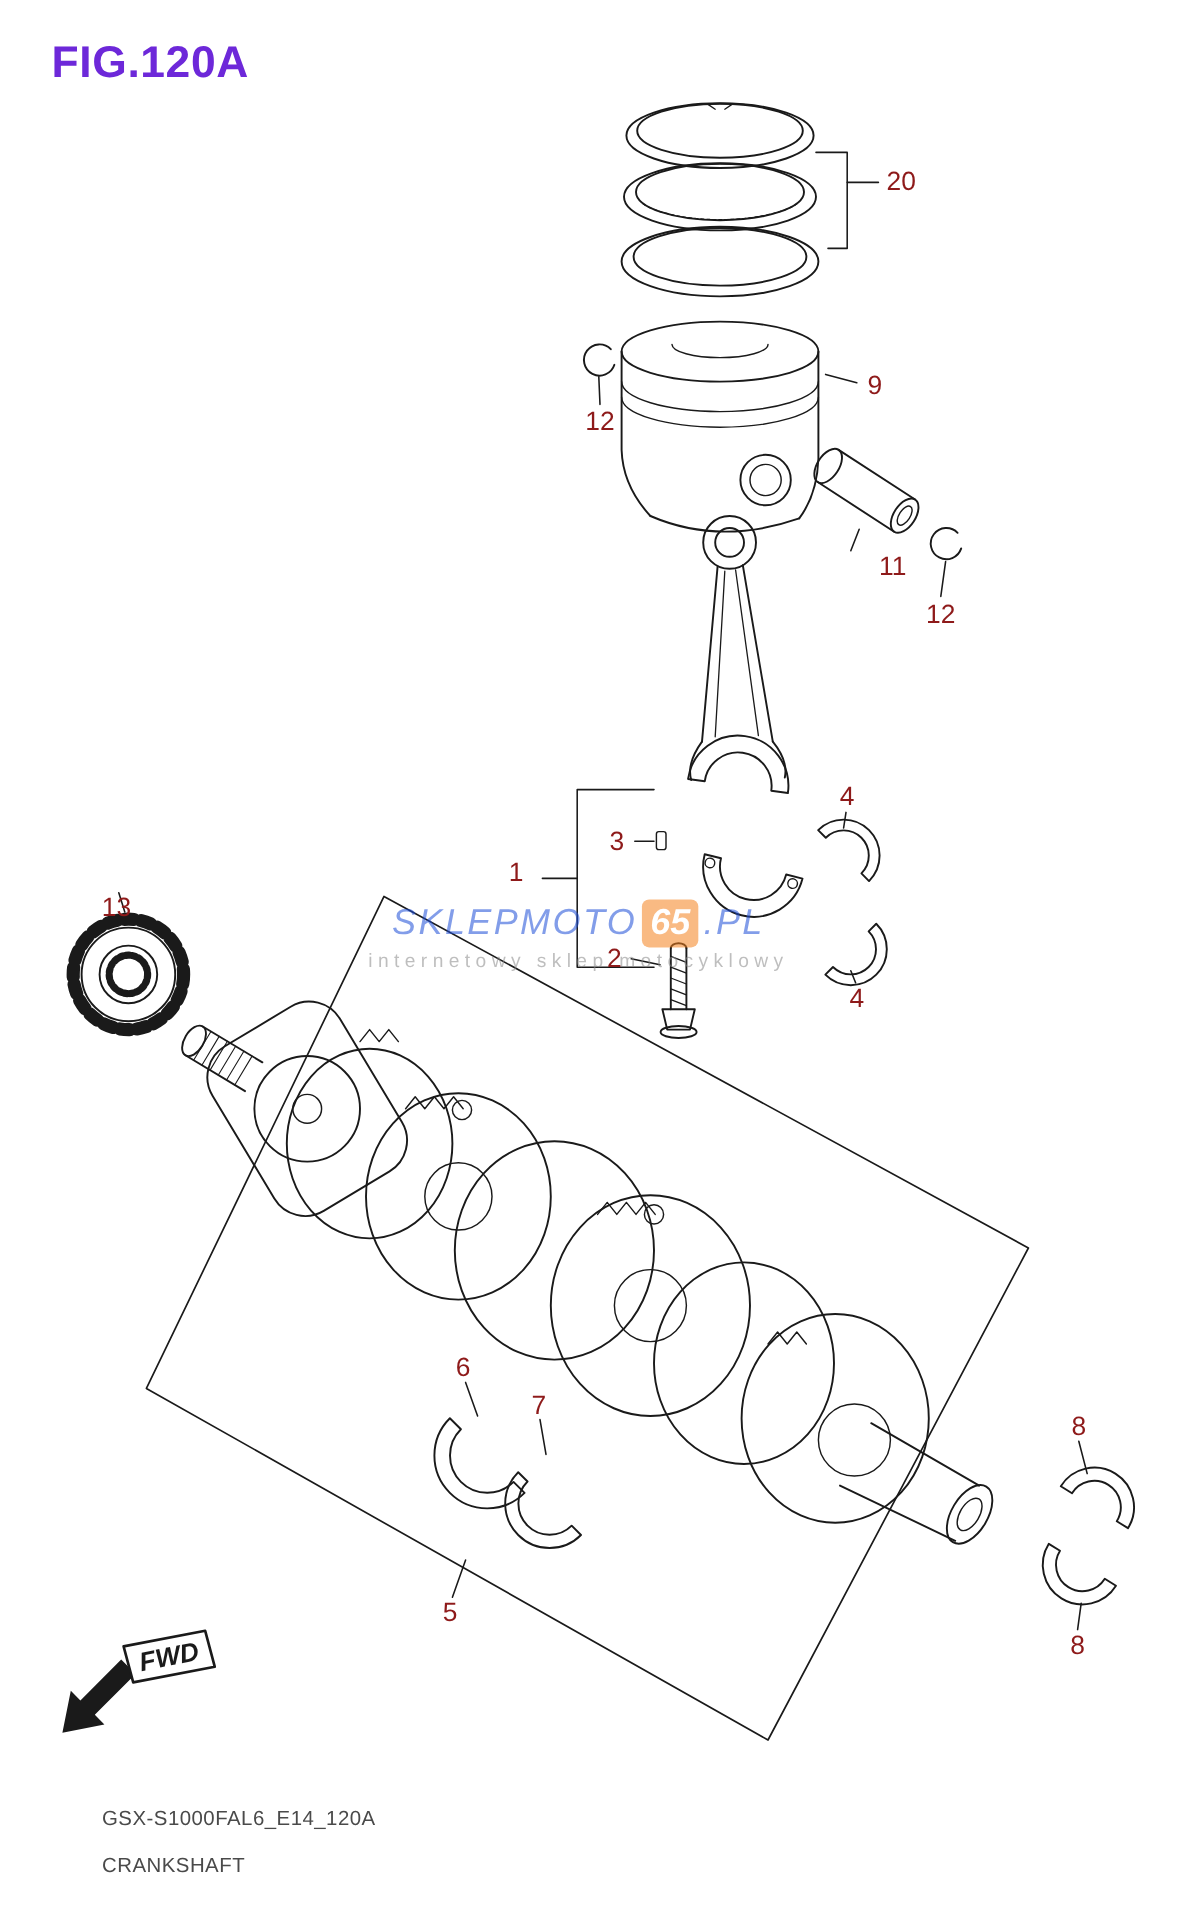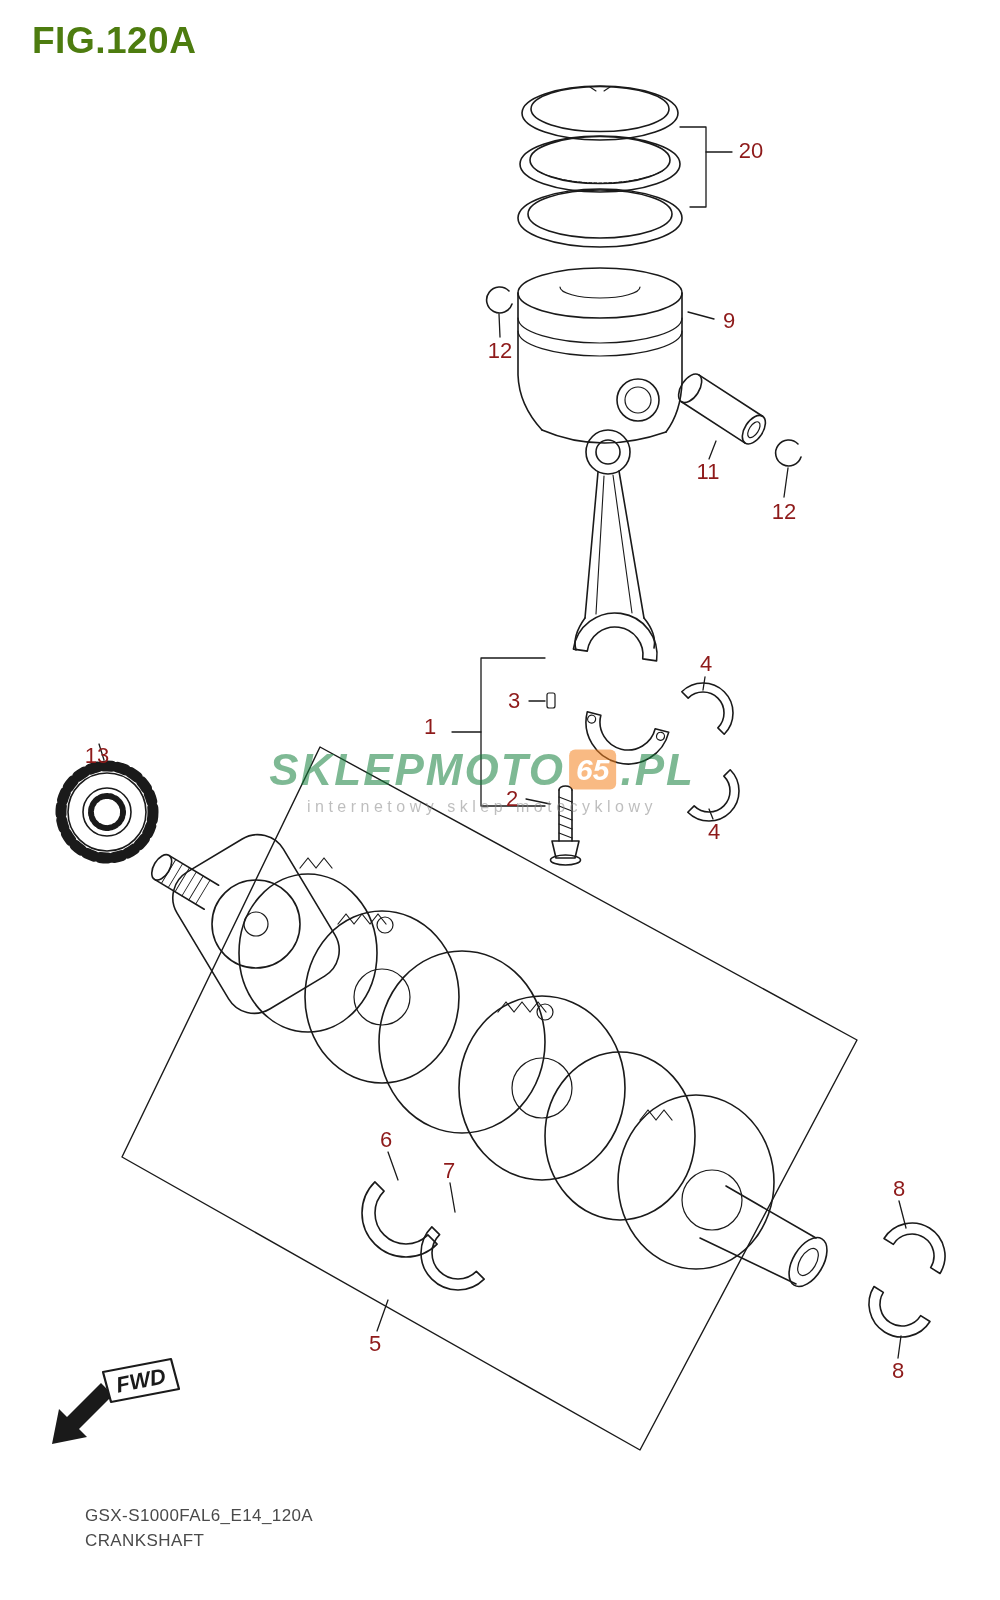--- a/index.html
+++ b/index.html
@@ -14,8 +14,8 @@
     font-family:"Liberation Sans","DejaVu Sans",sans-serif;overflow:hidden;
   }
   .fig-title{
-    position:absolute;left:28px;top:16px;margin:4px;z-index:3;
-    font-size:37px;font-weight:700;color:#4d7c0f;letter-spacing:.5px;
+    position:absolute;left:28px;top:16px;margin:15px;z-index:3;
+    font-size:37px;font-weight:700;color:#6d28d9;letter-spacing:.5px;
   }
   svg.diagram{position:absolute;left:0;top:0;z-index:1;}
   .callout{

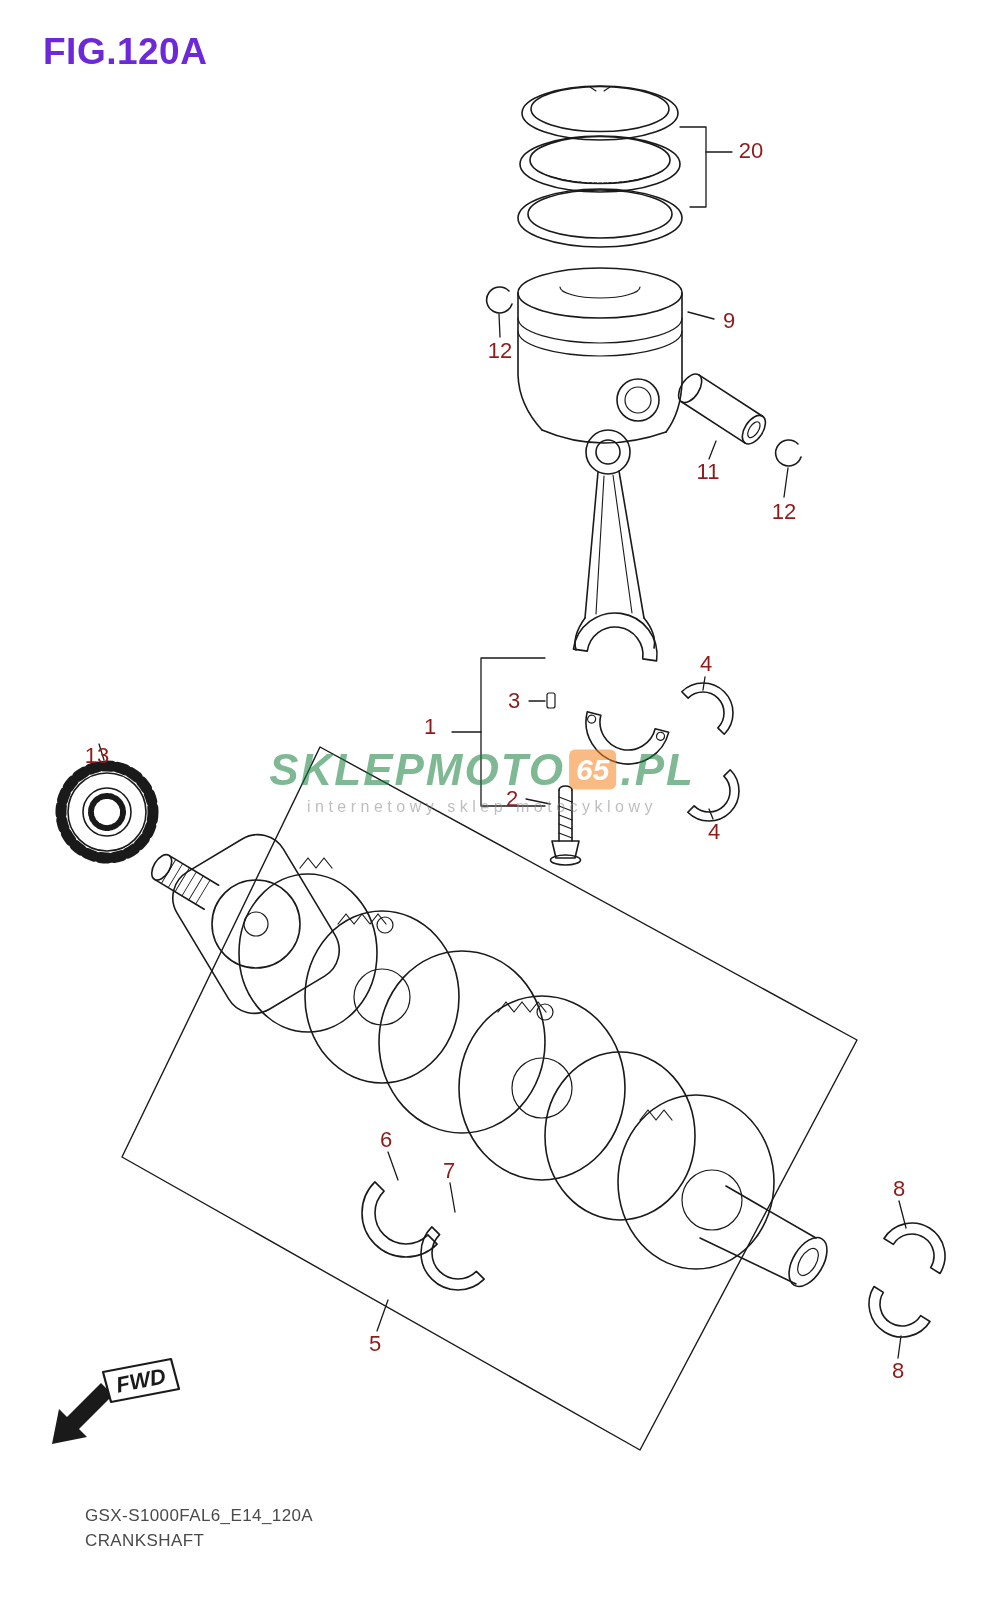--- a/index.html
+++ b/index.html
@@ -237,7 +237,7 @@
 <div class="callout" style="left:898px;top:1371px">8</div>
 <div class="callout" style="left:729px;top:321px">9</div>
 <div class="callout" style="left:751px;top:151px">20</div>
-<div class="callout" style="left:708px;top:472px">11</div>
+<div class="callout" style="left:744px;top:472px">11</div>
 <div class="callout" style="left:500px;top:351px">12</div>
 <div class="callout" style="left:784px;top:512px">12</div>
 <div class="callout" style="left:97px;top:756px">13</div>

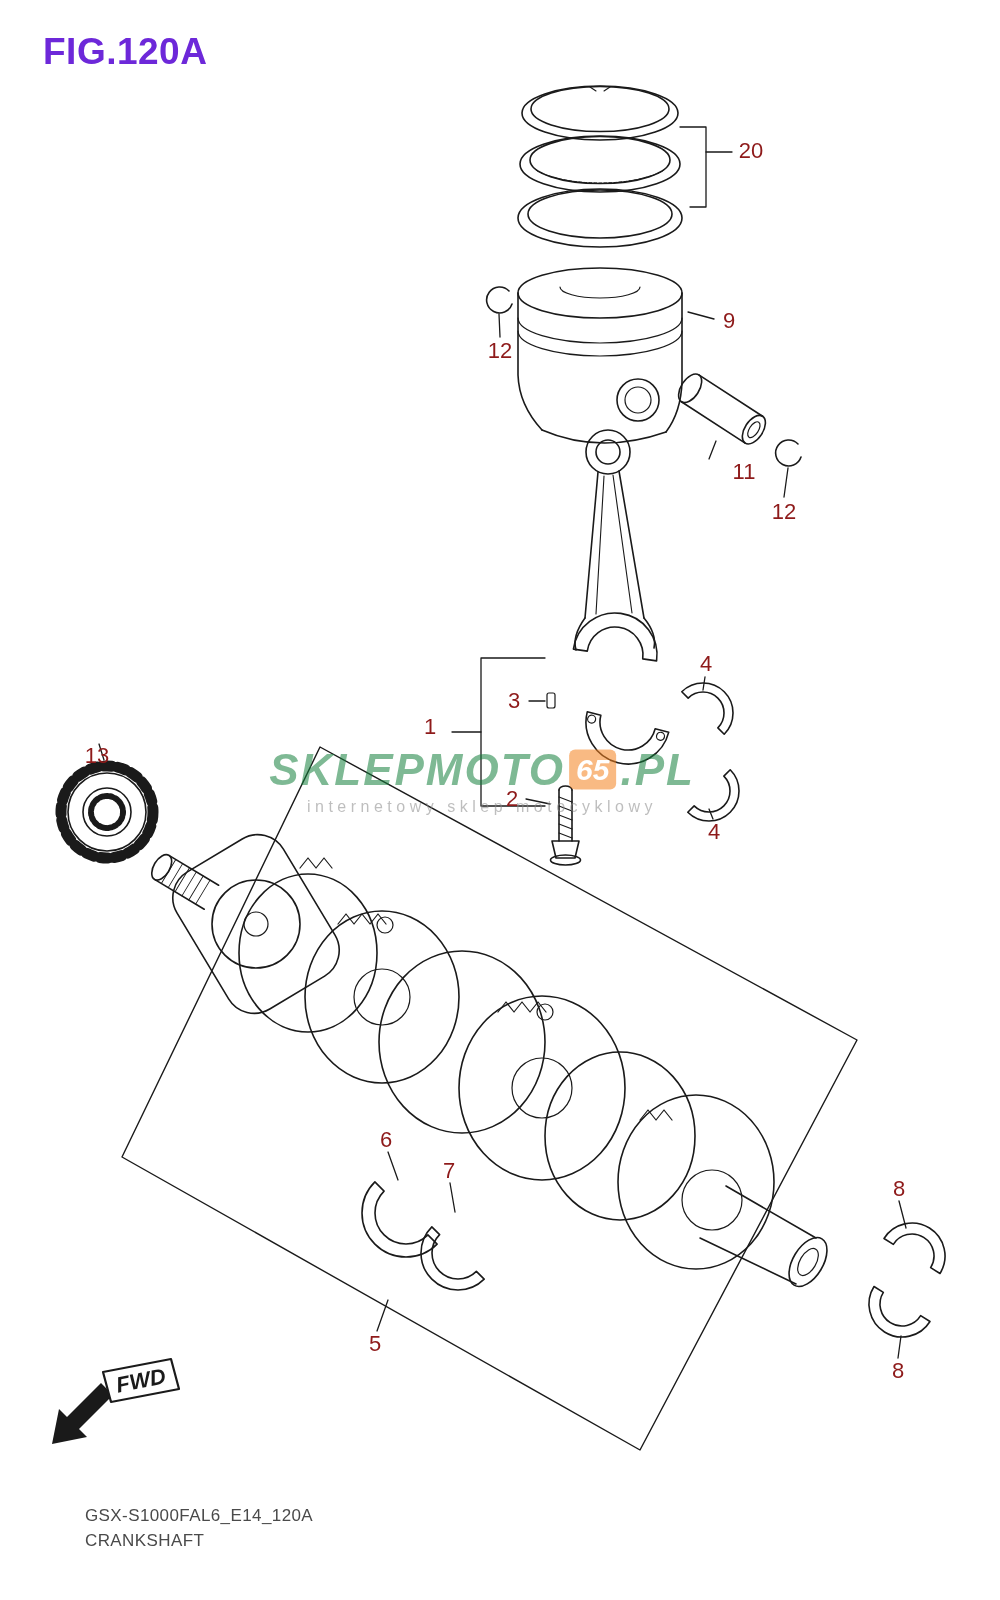--- a/index.html
+++ b/index.html
@@ -28,7 +28,7 @@
   }
   .wm-line{display:flex;align-items:center;justify-content:center;gap:4px;}
   .wm-main{
-    font-size:44px;font-weight:700;font-style:italic;color:#15803d;letter-spacing:2px;
+    font-size:30px;font-weight:400;font-style:italic;color:#1d4ed8;letter-spacing:2px;
   }
   .wm-badge{
     display:inline-block;background:var(--wm-accent);color:#fff;border-radius:6px;

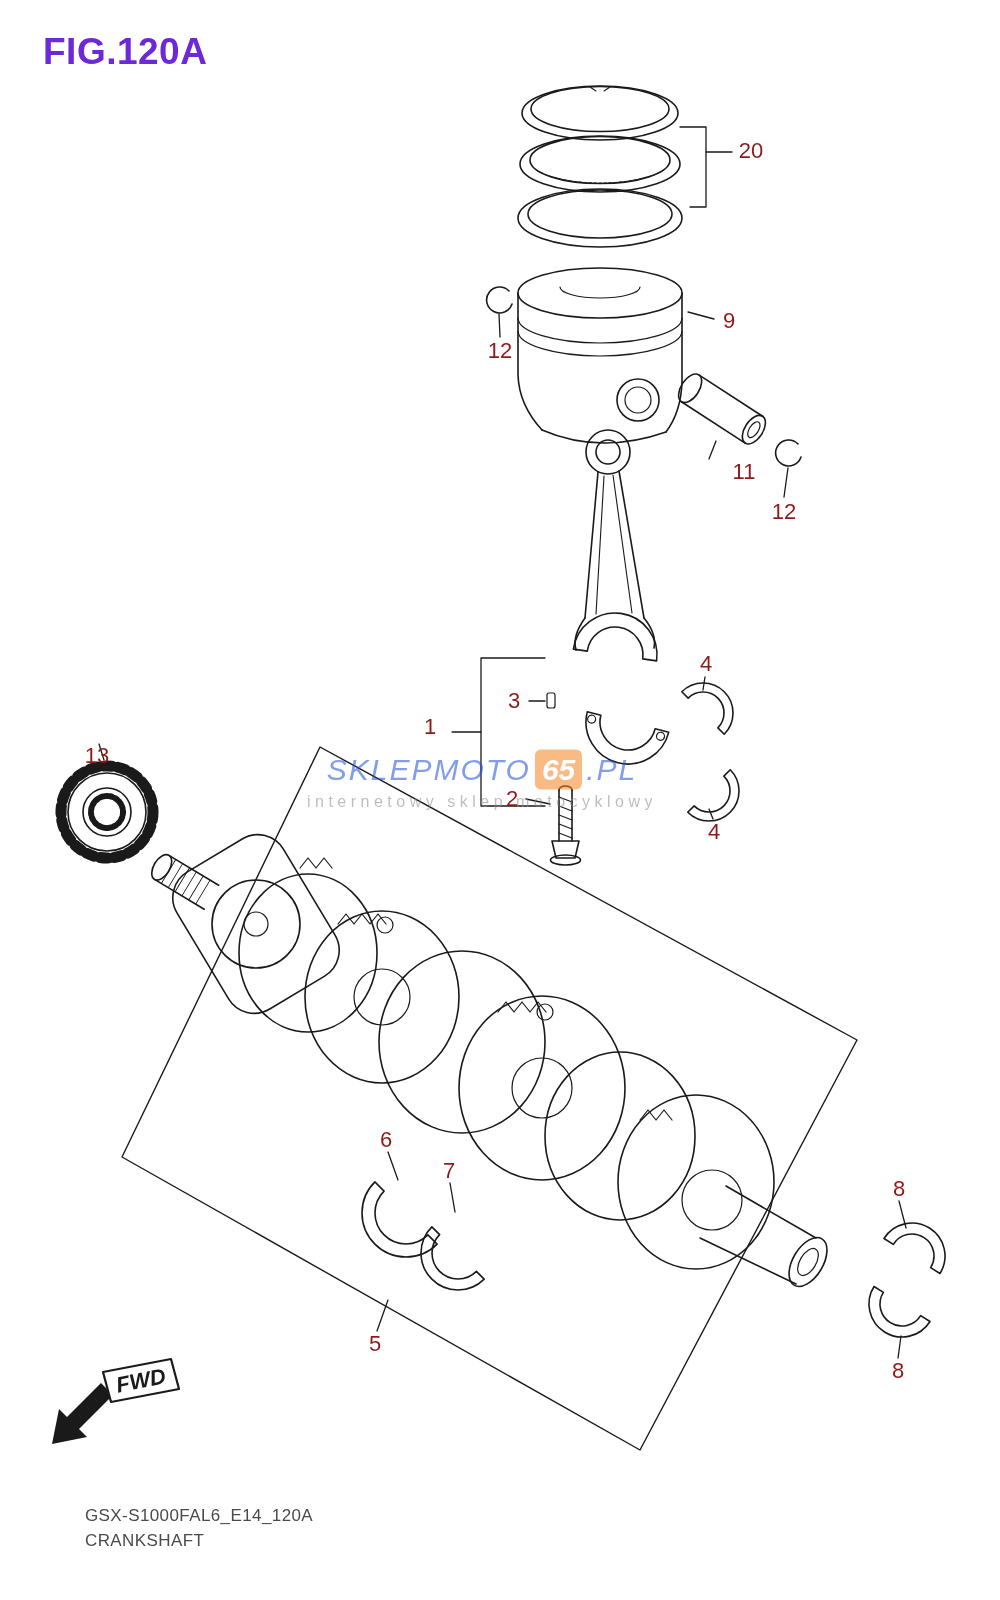--- a/index.html
+++ b/index.html
@@ -41,7 +41,7 @@
     position:absolute;left:85px;top:1506px;z-index:3;color:#4a4a4a;
     font-size:17px;letter-spacing:.4px;
   }
-  .footer-code{margin-bottom:5px;}
+  .footer-code{margin-bottom:19px;}
 </style>
 </head>
 <body>

